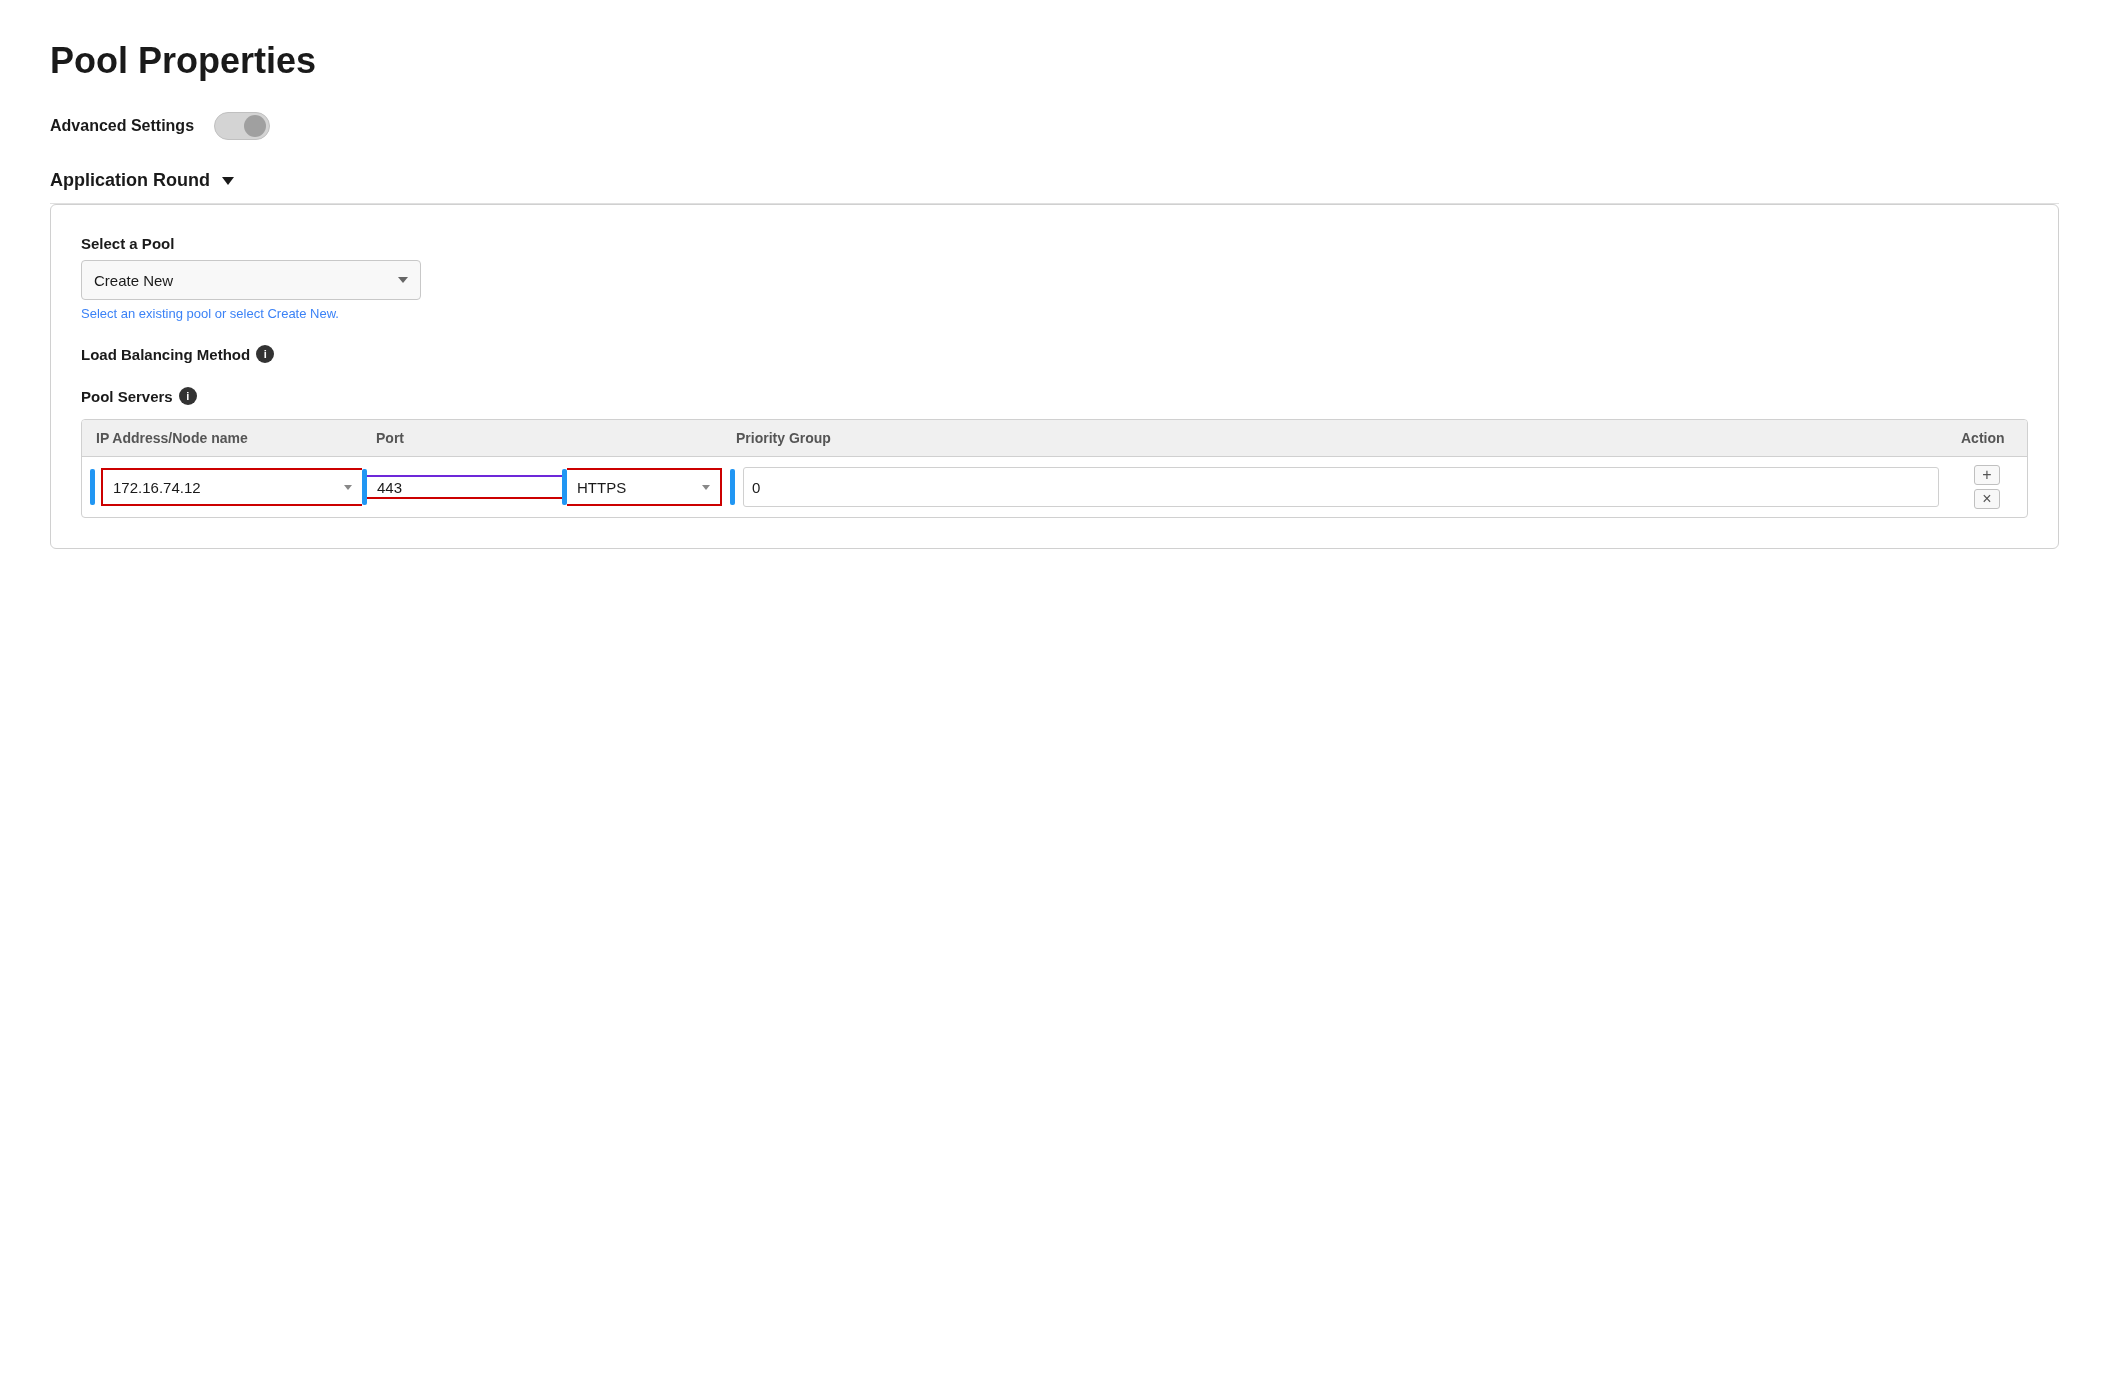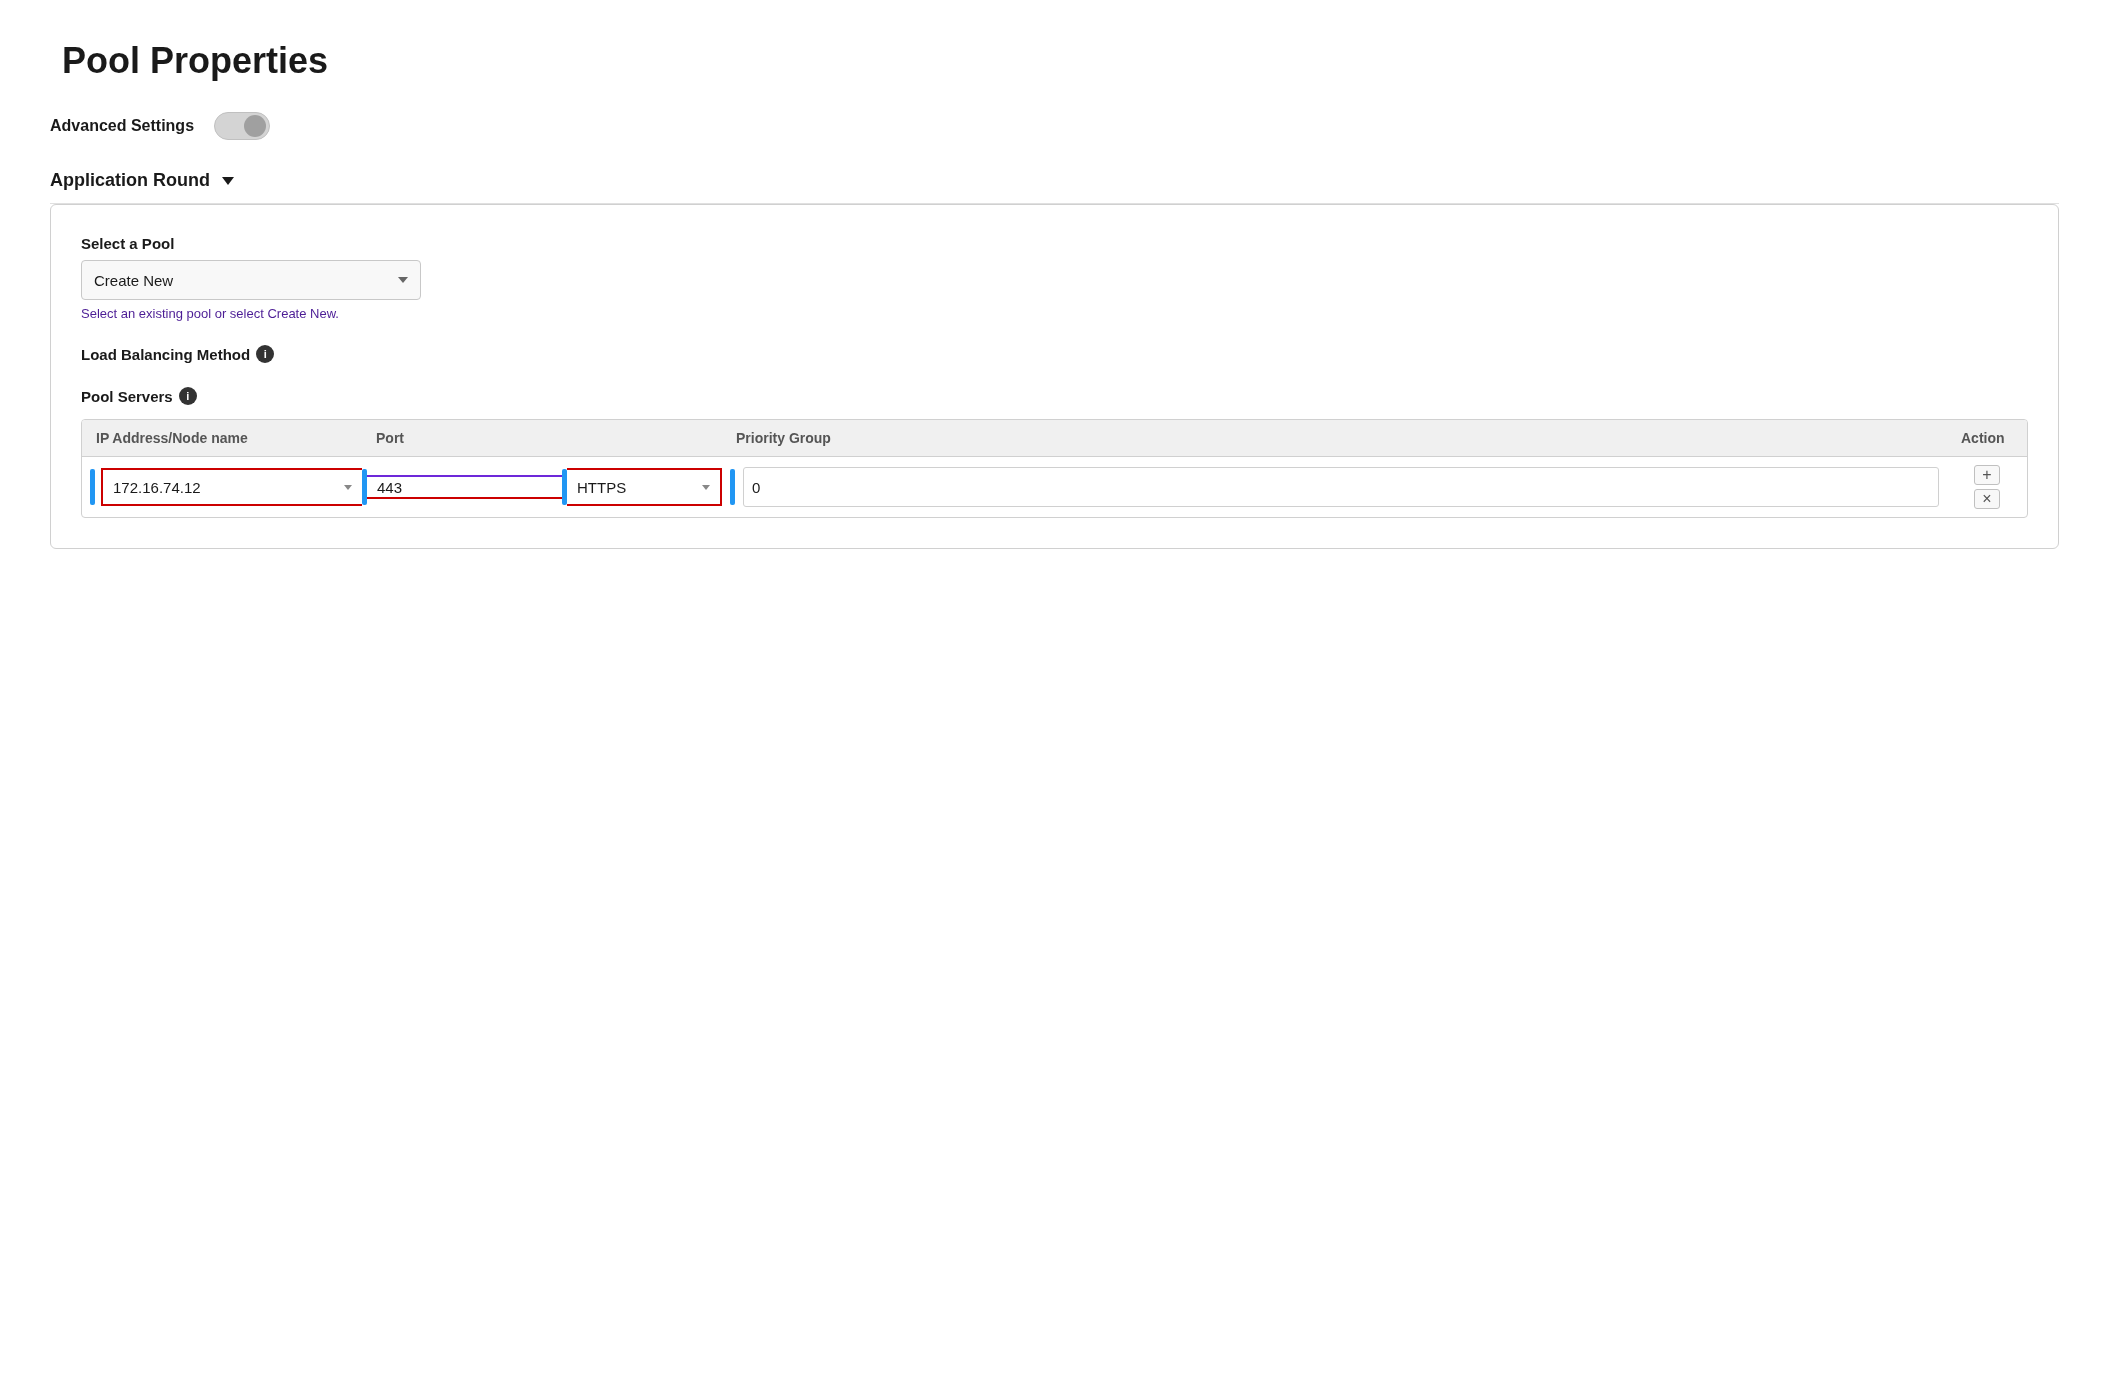--- a/index.html
+++ b/index.html
@@ -21,7 +21,6 @@
       font-weight: 700;
       color: #1a1a1a;
       margin-bottom: 30px;
-      margin-left: 12px;
     }
 
     .advanced-settings-row {

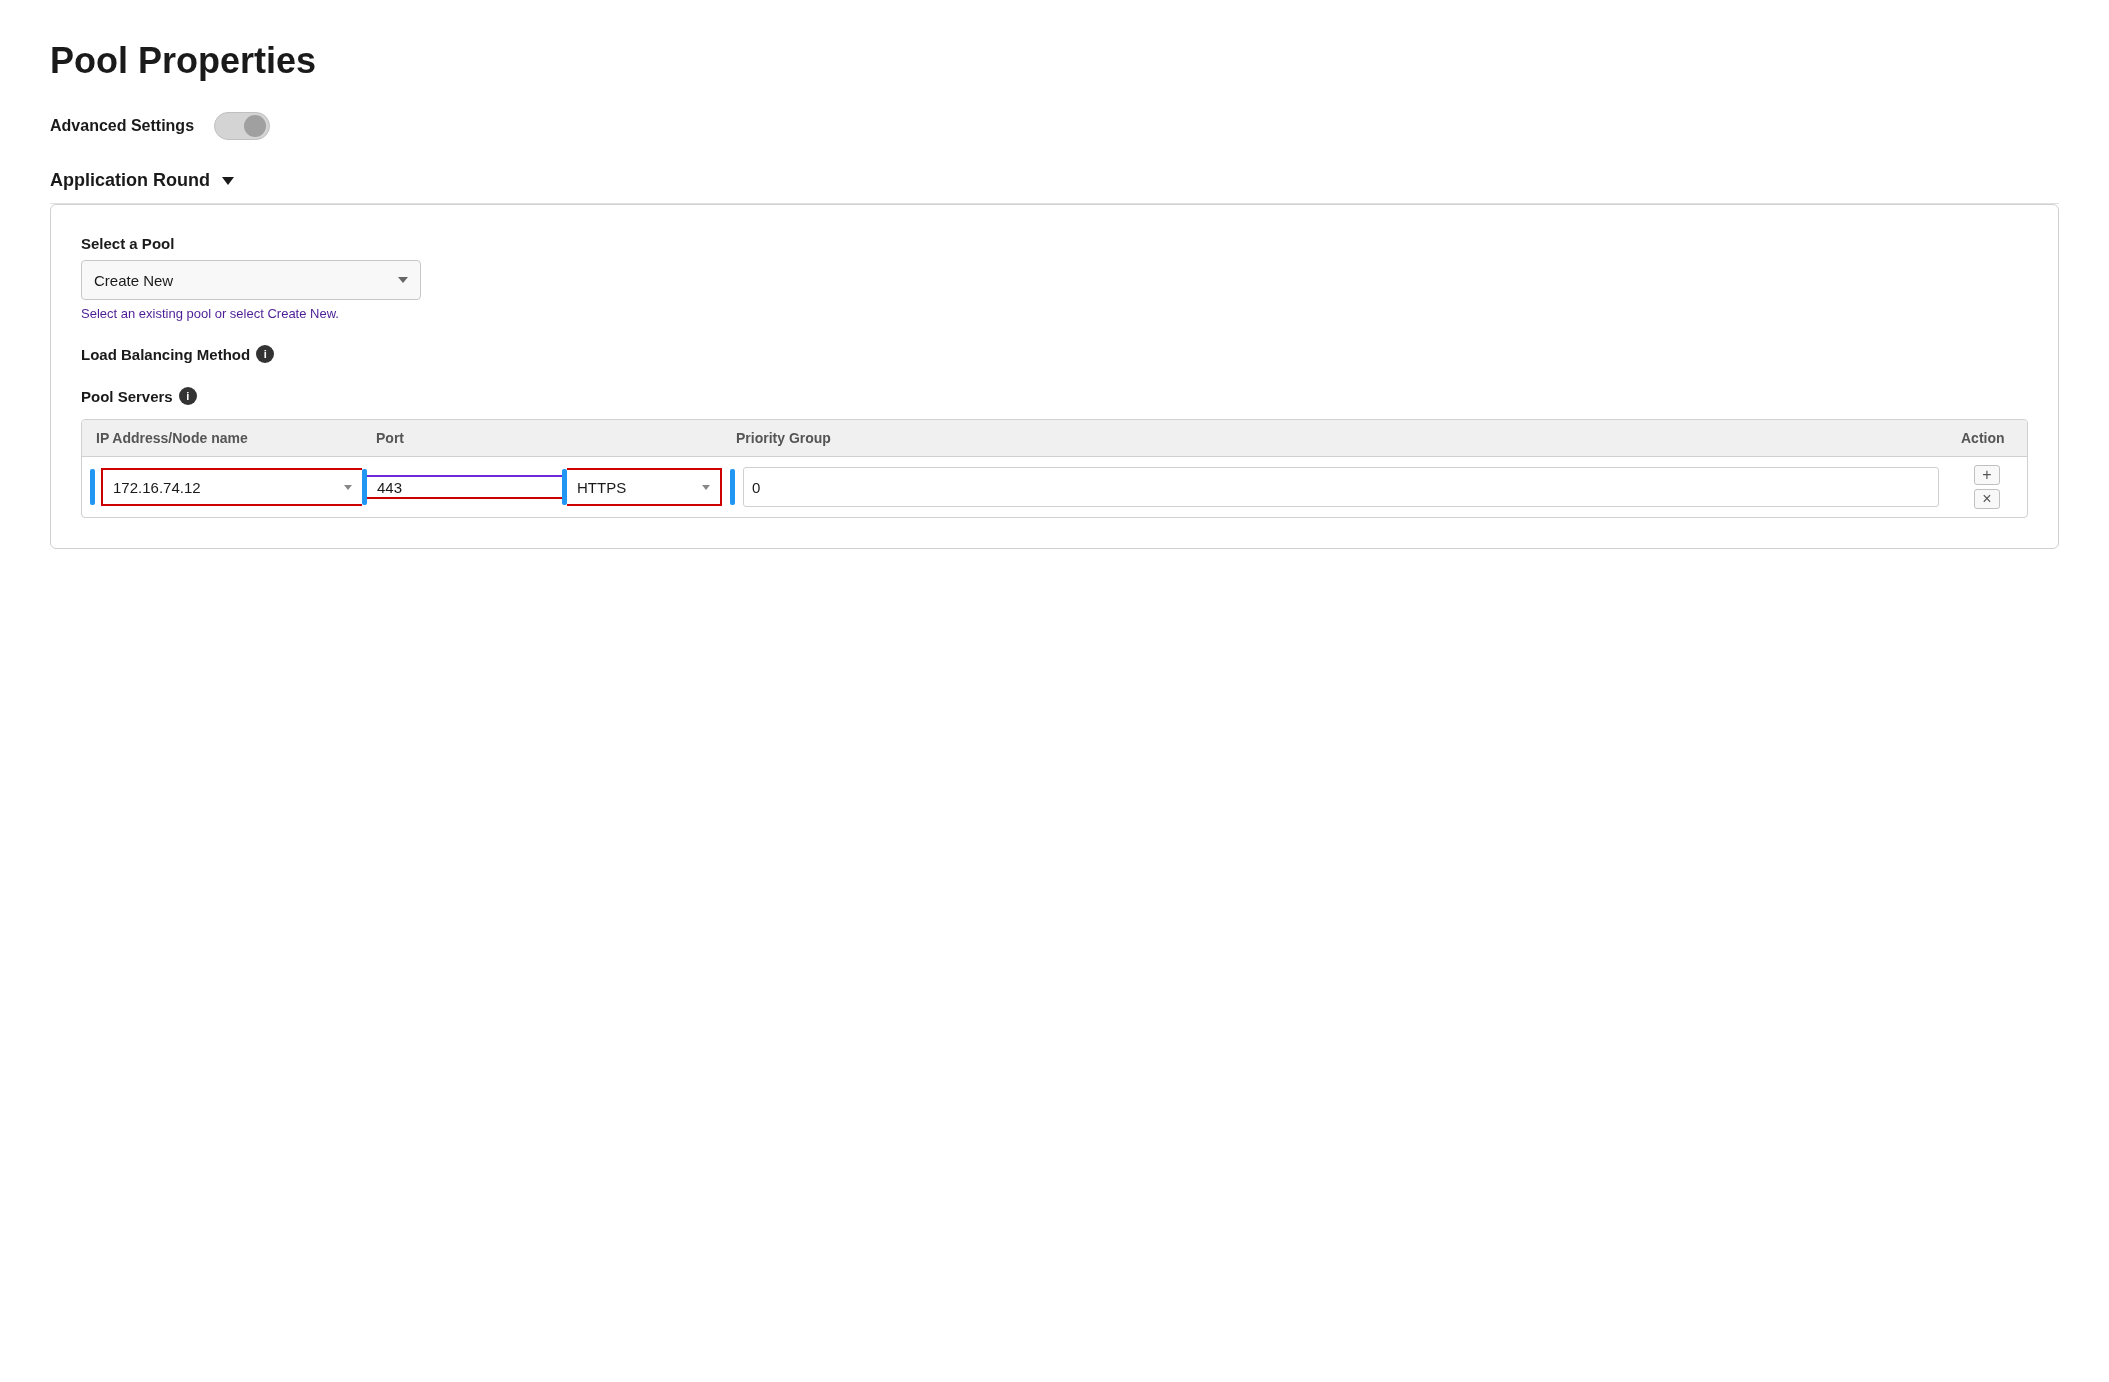--- a/index.html
+++ b/index.html
@@ -108,7 +108,7 @@
 
     .field-hint {
       font-size: 13px;
-      color: #4c1d95;
+      color: #3b82f6;
       margin-top: 6px;
     }
 

